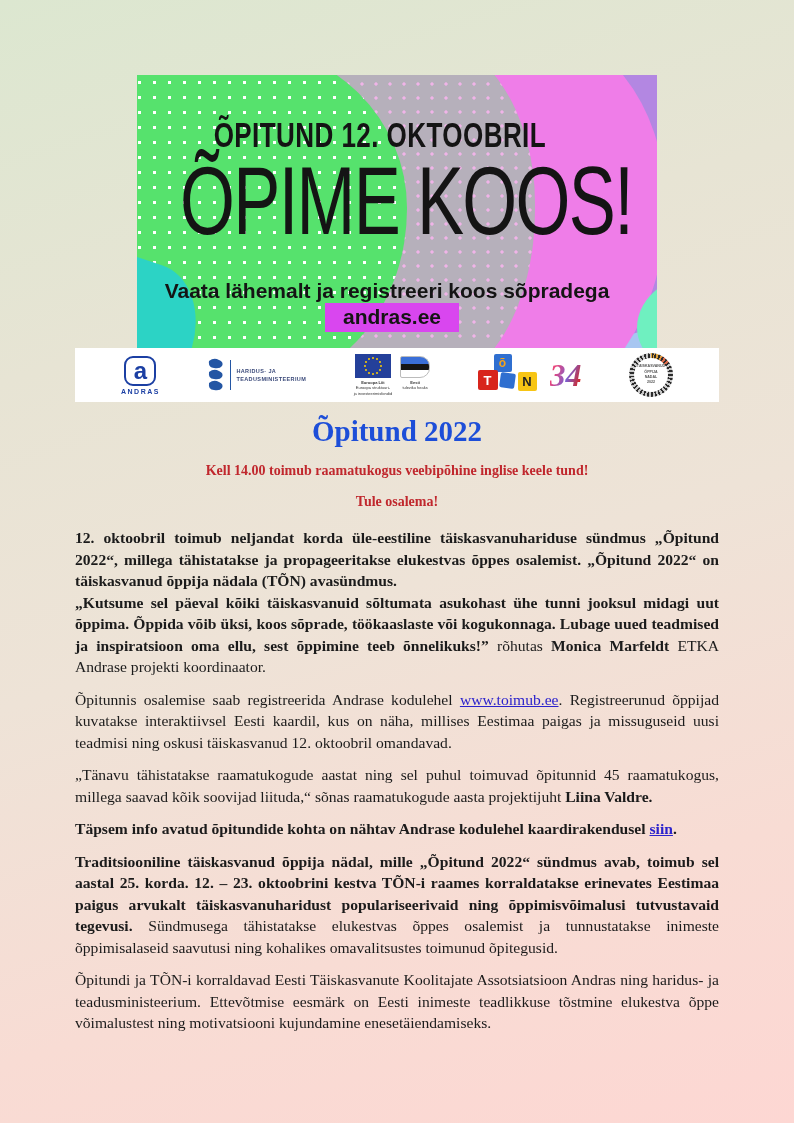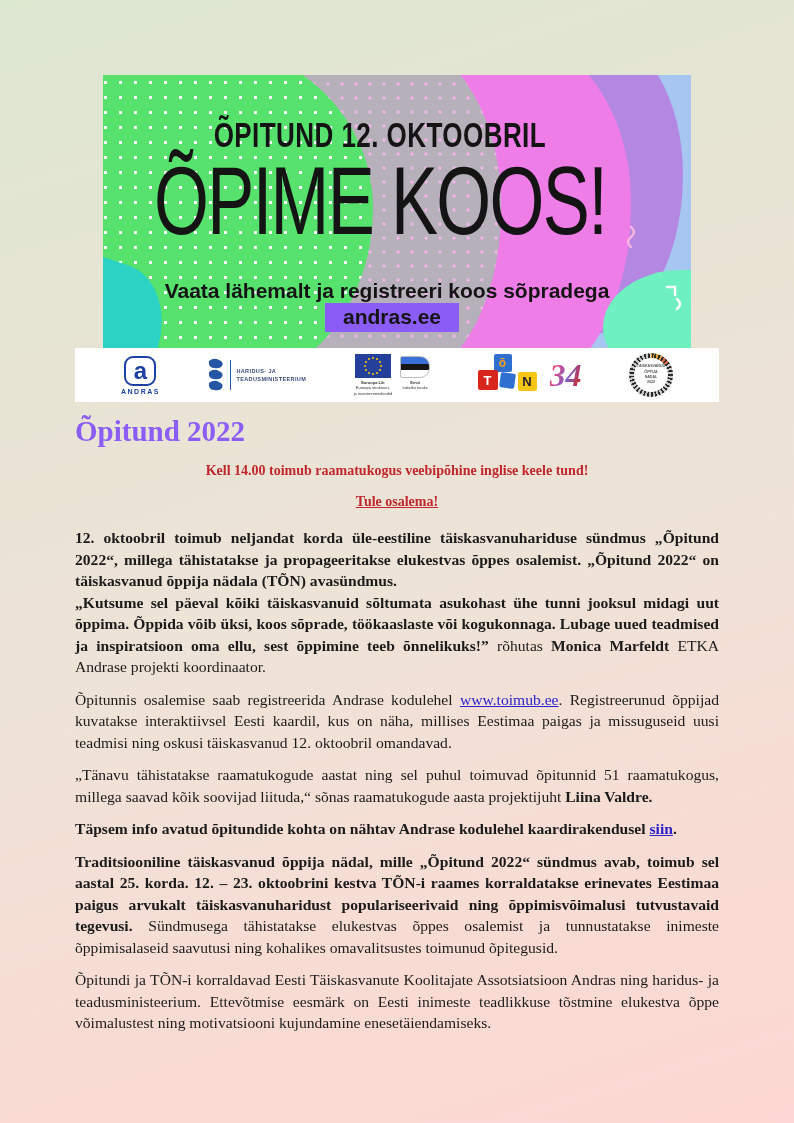--- a/index.html
+++ b/index.html
@@ -13,7 +13,7 @@
   .page { width:794px; height:1123px; padding-top:75px; }
 
   
-  .banner { position:relative; width:588px; height:273px; margin:0 auto; background:#68efc4; overflow:hidden; }
+  .banner { position:relative; width:520px; height:273px; margin:0 auto; background:#68efc4; overflow:hidden; }
   .shape { position:absolute; }
   .shape-blue { left:440px; top:-30px; width:260px; height:330px; background:#a7c6f1; border-radius:45% 0 0 40% / 40% 0 0 45%; }
   .shape-purple { left:400px; top:-40px; width:180px; height:300px; background:#b387e2; border-radius:50% 48% 55% 45%; }

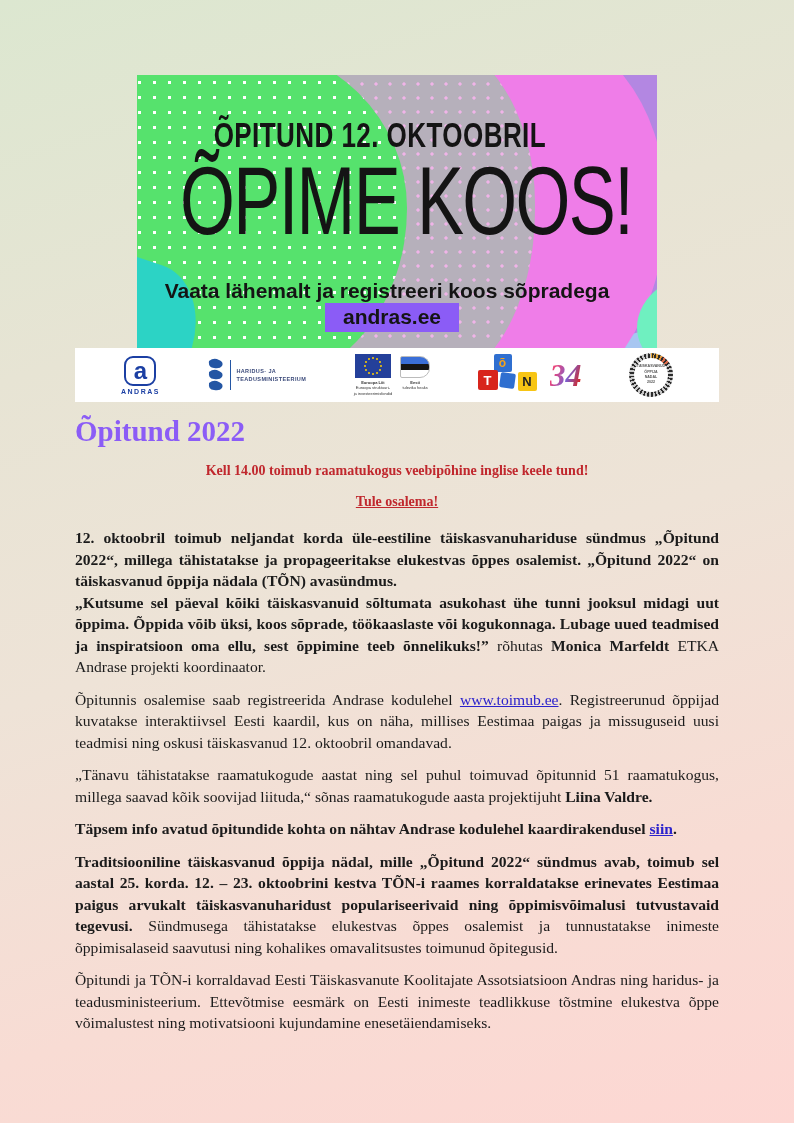--- a/index.html
+++ b/index.html
@@ -38,7 +38,7 @@
   .b-line2 { margin-top:2px; font-size:84px; font-weight:400; letter-spacing:-2px; line-height:1.0; }
   .b-tagline { position:absolute; left:0; right:20px; bottom:16px; text-align:center;
     font-family:"Liberation Sans", sans-serif; font-size:21px; font-weight:700; color:#141414; }
-  .b-badge { display:inline-block; background:#8b5cf6; padding:2px 18px 3px; margin-left:10px; font-weight:800; font-size:21px; }
+  .b-badge { display:inline-block; background:#d946ef; padding:2px 18px 3px; margin-left:10px; font-weight:800; font-size:21px; }
 
   
   .logobar { width:644px; height:54px; margin:0 auto; background:#ffffff;

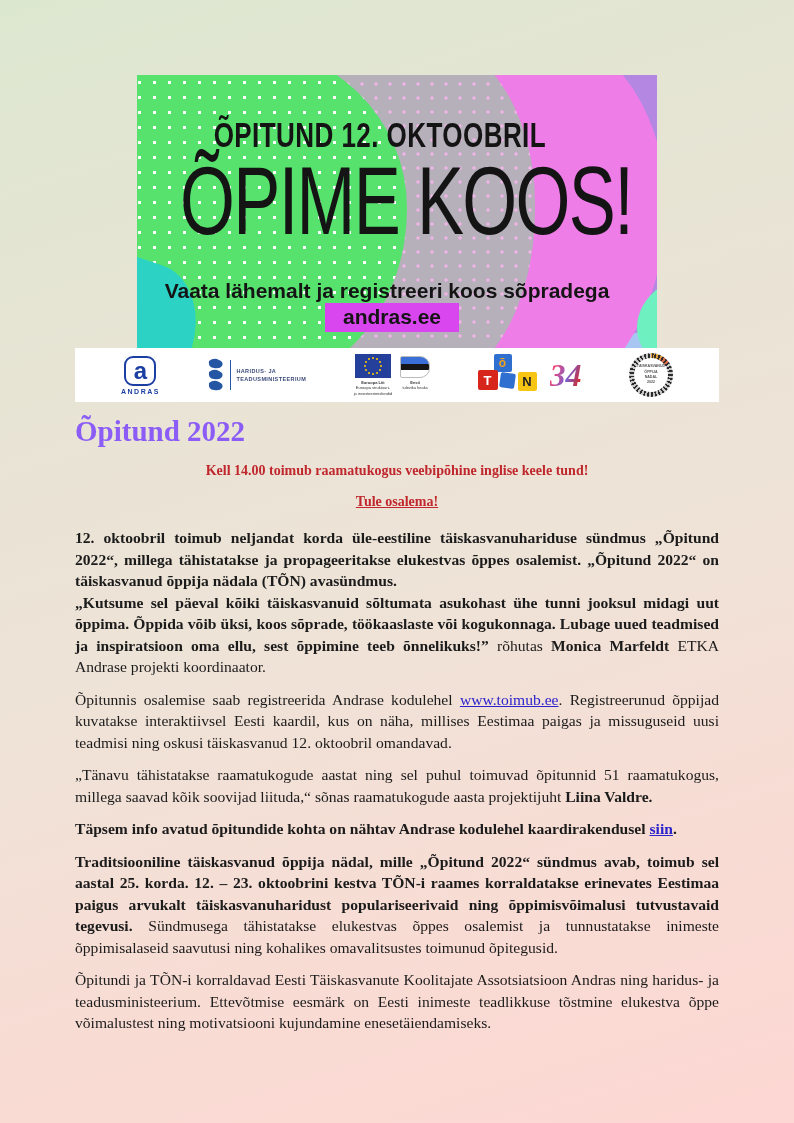--- a/index.html
+++ b/index.html
@@ -80,7 +80,7 @@
 
   
   .content { width:644px; margin:0 auto; }
-  h1 { font-size:29px; font-weight:bold; text-align:left; margin:13px 0 12px; color:#8b5cf6; }
+  h1 { font-size:29px; font-weight:bold; text-align:center; margin:13px 0 12px; color:#1d4ed8; }
   .redline { color:#c0272d; font-weight:bold; font-size:14px; text-align:center; margin-top:15px; }
   .redline.last { margin-bottom:17px;text-decoration:underline; }
   p.body { font-size:15.6px; line-height:1.38; text-align:justify; margin-bottom:11px; }

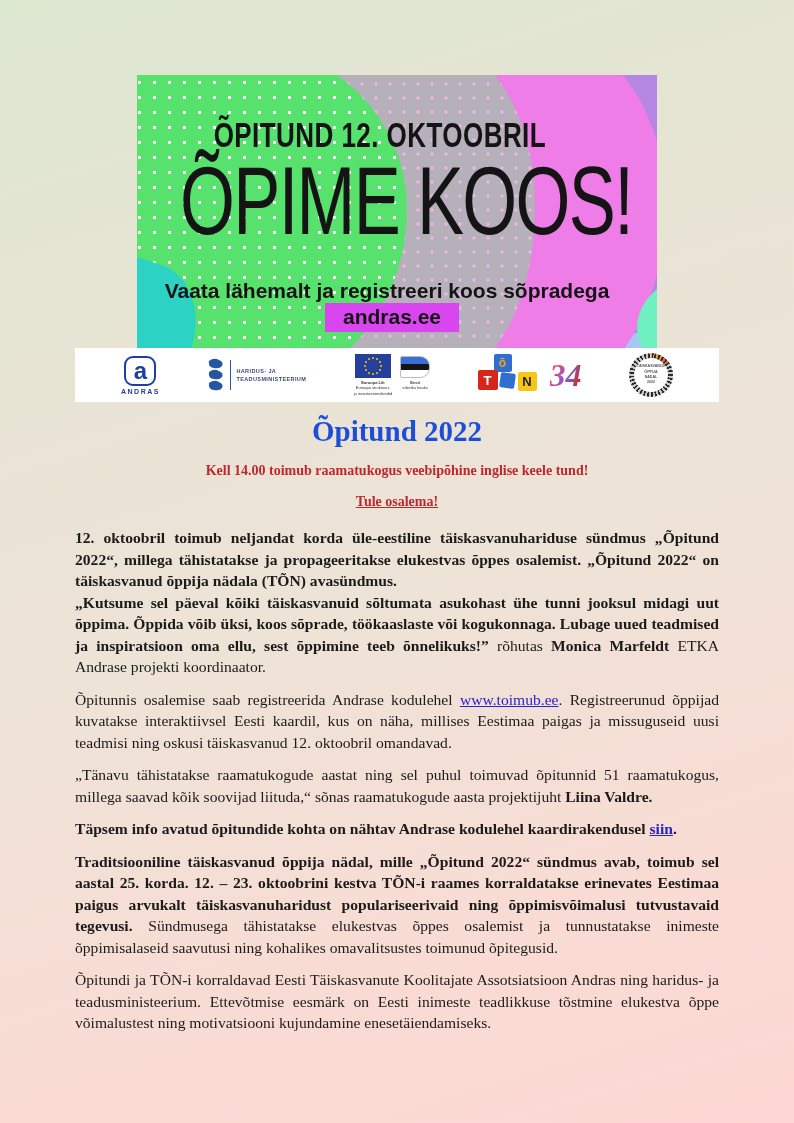--- a/index.html
+++ b/index.html
@@ -82,7 +82,7 @@
   .content { width:644px; margin:0 auto; }
   h1 { font-size:29px; font-weight:bold; text-align:center; margin:13px 0 12px; color:#1d4ed8; }
   .redline { color:#c0272d; font-weight:bold; font-size:14px; text-align:center; margin-top:15px; }
-  .redline.last { margin-bottom:17px;text-decoration:underline; }
+  .redline.last { margin-bottom:17px; }
   p.body { font-size:15.6px; line-height:1.38; text-align:justify; margin-bottom:11px; }
   p.nogap { margin-bottom:0; }
   .b { font-weight:bold; }

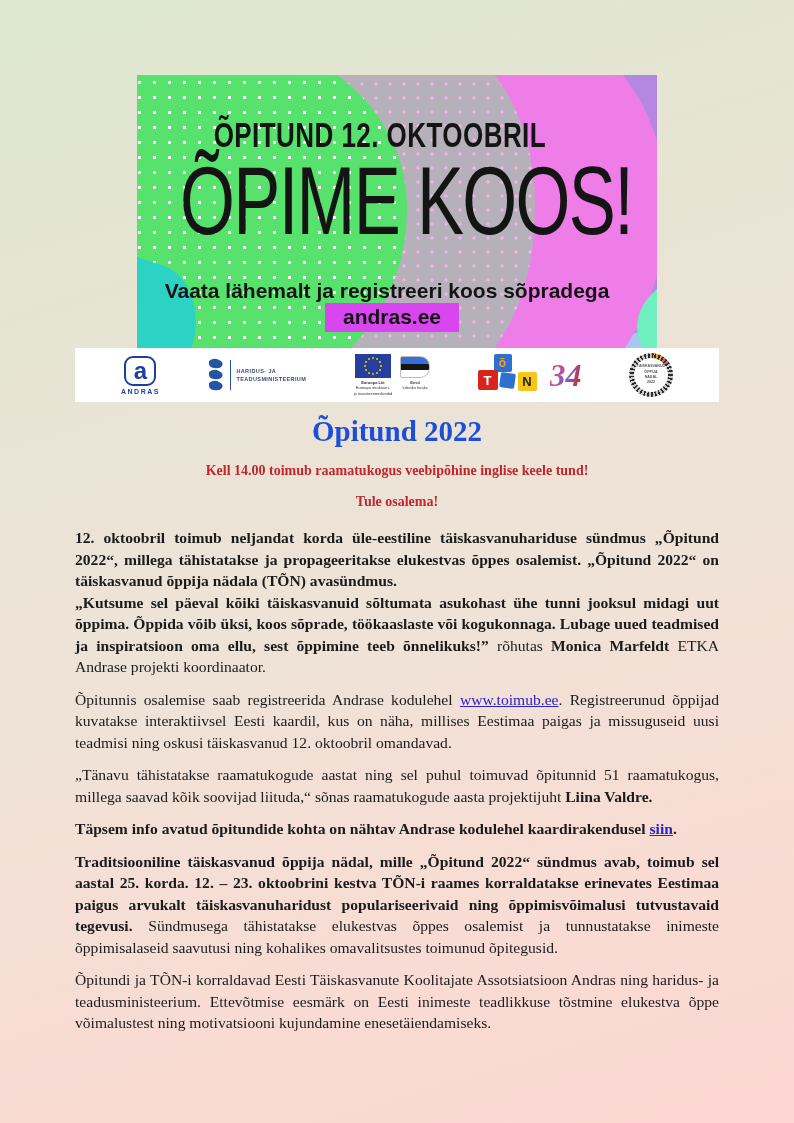--- a/index.html
+++ b/index.html
@@ -212,7 +212,7 @@
 
     <p class="body"><span>Õpitunnis osalemise saab registreerida Andrase kodulehel </span><a class="doclink">www.toimub.ee</a><span>. Registreerunud õppijad kuvatakse interaktiivsel Eesti kaardil, kus on näha, millises Eestimaa paigas ja missuguseid uusi teadmisi ning oskusi täiskasvanud 12. oktoobril omandavad.</span></p>
 
-    <p class="body"><span>„Tänavu tähistatakse raamatukogude aastat ning sel puhul toimuvad õpitunnid 51 raamatukogus, millega saavad kõik soovijad liituda,“ sõnas raamatukogude aasta projektijuht </span><span class="b">Liina Valdre.</span></p>
+    <p class="body"><span>„Tänavu tähistatakse raamatukogude aastat ning sel puhul toimuvad õpitunnid 45 raamatukogus, millega saavad kõik soovijad liituda,“ sõnas raamatukogude aasta projektijuht </span><span class="b">Liina Valdre.</span></p>
 
     <p class="body"><span class="b">Täpsem info avatud õpitundide kohta on nähtav Andrase kodulehel kaardirakendusel </span><a class="doclink b">siin</a><span class="b">.</span></p>
 

